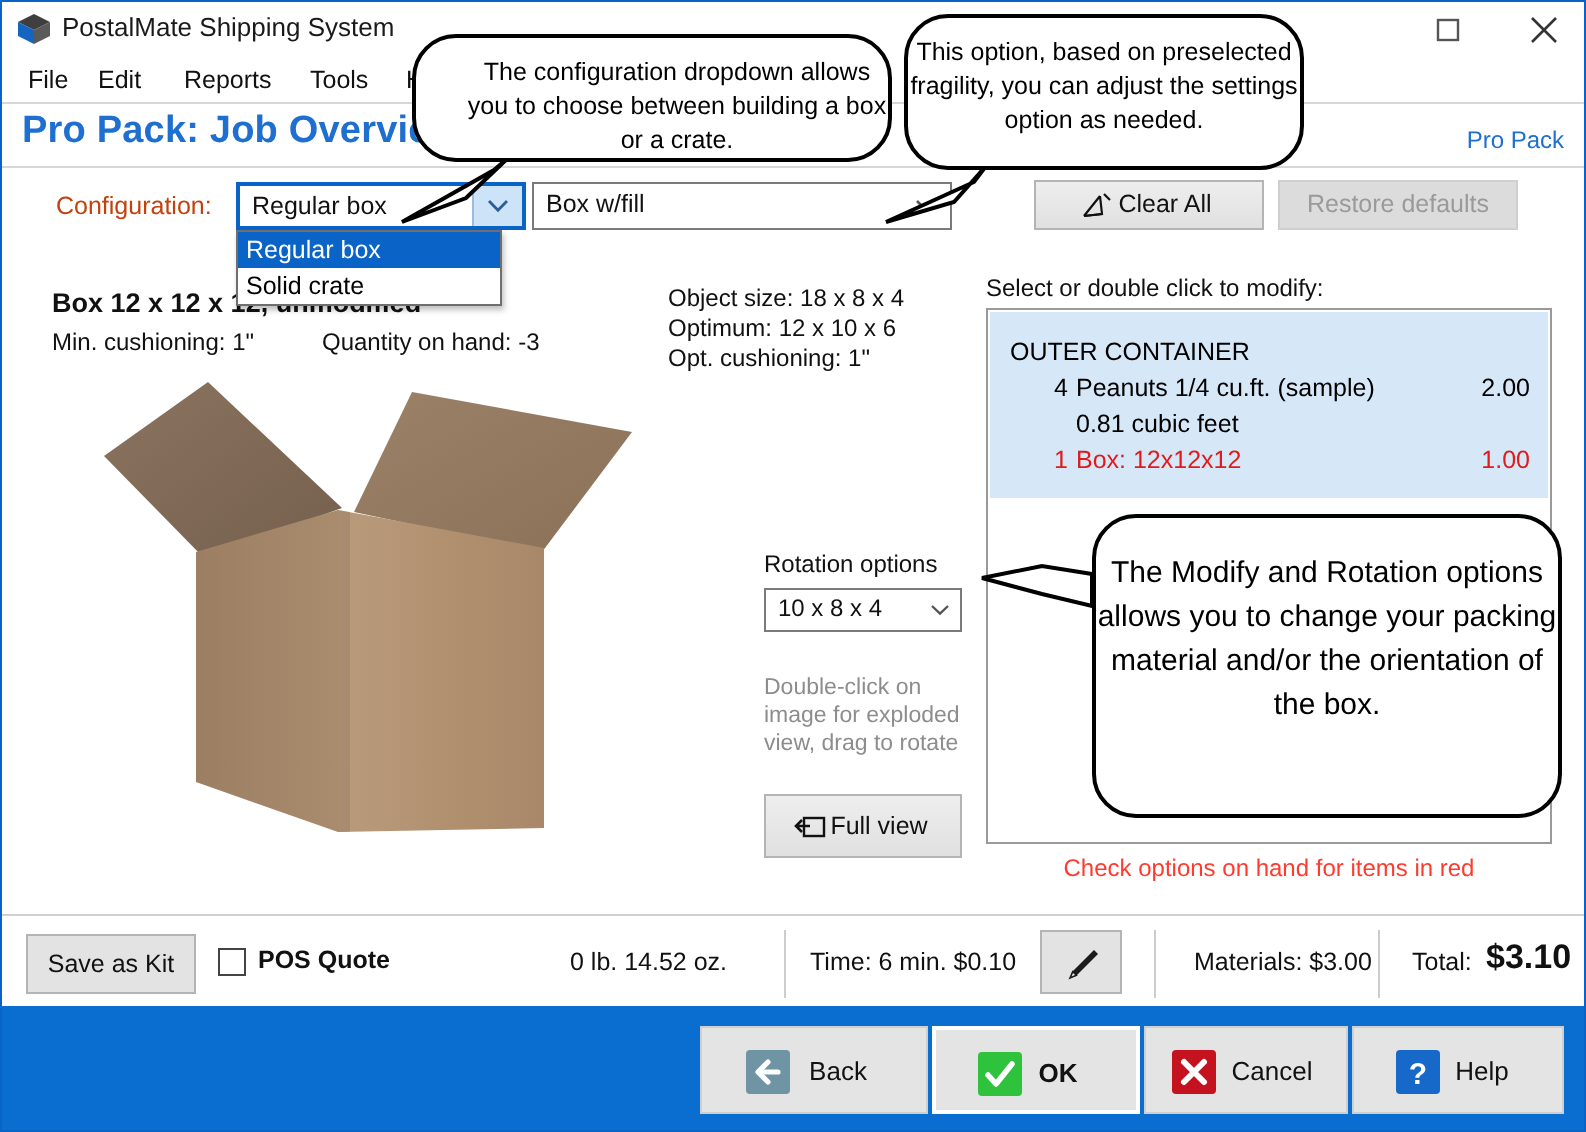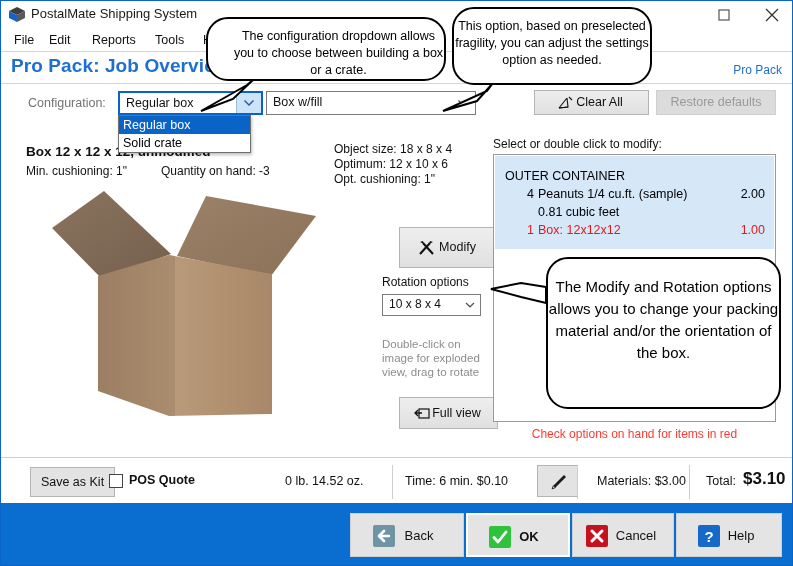--- a/index.html
+++ b/index.html
@@ -34,7 +34,7 @@
   .hdr-rule2{position:absolute;left:0;top:82px;width:791px;height:1px;background:#d6d6d6;}
 
   
-  .lbl-config{position:absolute;left:27px;top:95px;font-size:12.5px;color:#737373;}
+  .lbl-config{position:absolute;left:27px;top:95px;font-size:12.5px;color:#c2410c;}
   .combo{position:absolute;box-sizing:border-box;background:#fff;border:1px solid #7a7a7a;height:24px;}
   .combo .val{position:absolute;left:6px;top:3px;font-size:12.5px;color:#111;white-space:nowrap;}
   .combo .arrowbox{position:absolute;right:0;top:0;bottom:0;width:24px;}

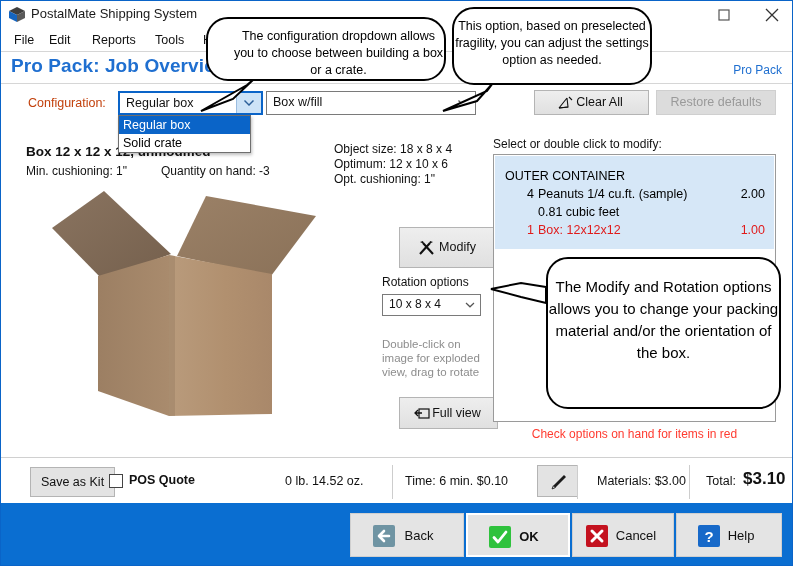--- a/index.html
+++ b/index.html
@@ -50,7 +50,7 @@
   .dd-opt.sel{background:#0a64c8;color:#fff;}
 
   .btn{position:absolute;box-sizing:border-box;background:#e3e3e3;border:1px solid #b4b4b4;
-       font-size:12.5px;color:#111;text-align:center;margin-left:17px;}
+       font-size:12.5px;color:#111;text-align:center;}
   .btn.flat{background:linear-gradient(#eeeeee,#e0e0e0);}
   .btn.disabled{color:#9a9a9a;background:#dcdcdc;border-color:#cfcfcf;}
   #btn-clear{left:516px;top:89px;width:115px;height:25px;}

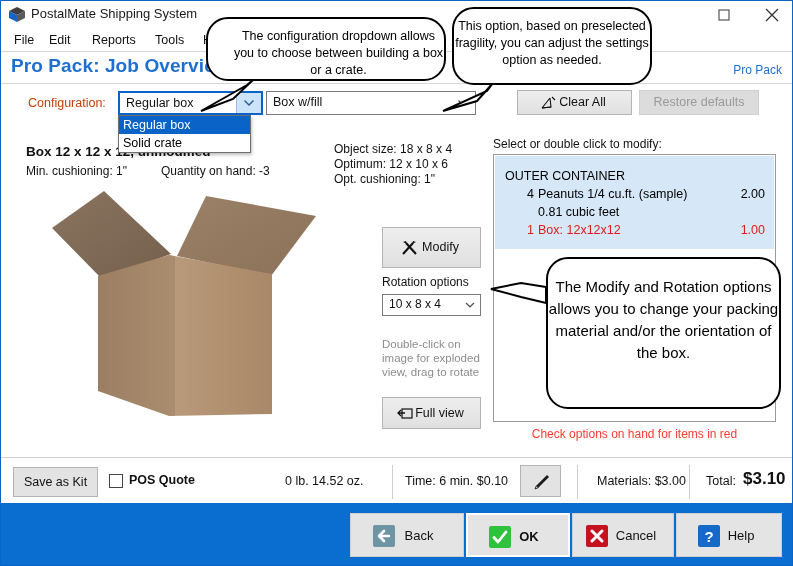--- a/index.html
+++ b/index.html
@@ -249,16 +249,6 @@
     </svg>
   </div>
 
-  <div class="btn flat" id="btn-modify">
-    <span class="btnico" style="left:19px;top:12px;">
-      <svg width="16" height="16" viewBox="0 0 16 16">
-        <path d="M1,14 L11,3 M14,14 L4,3" stroke="#111" stroke-width="2.1" fill="none"></path>
-        <path d="M1,2 L4,1 L5,4 Z" fill="#111"></path>
-        <path d="M14,2 L11,1 L10,4 Z" fill="#111"></path>
-      </svg>
-    </span>
-    <span class="btnlbl" style="left:18px;top:12px;">Modify</span>
-  </div>
 
   <div class="lbl-rot">Rotation options</div>
 

